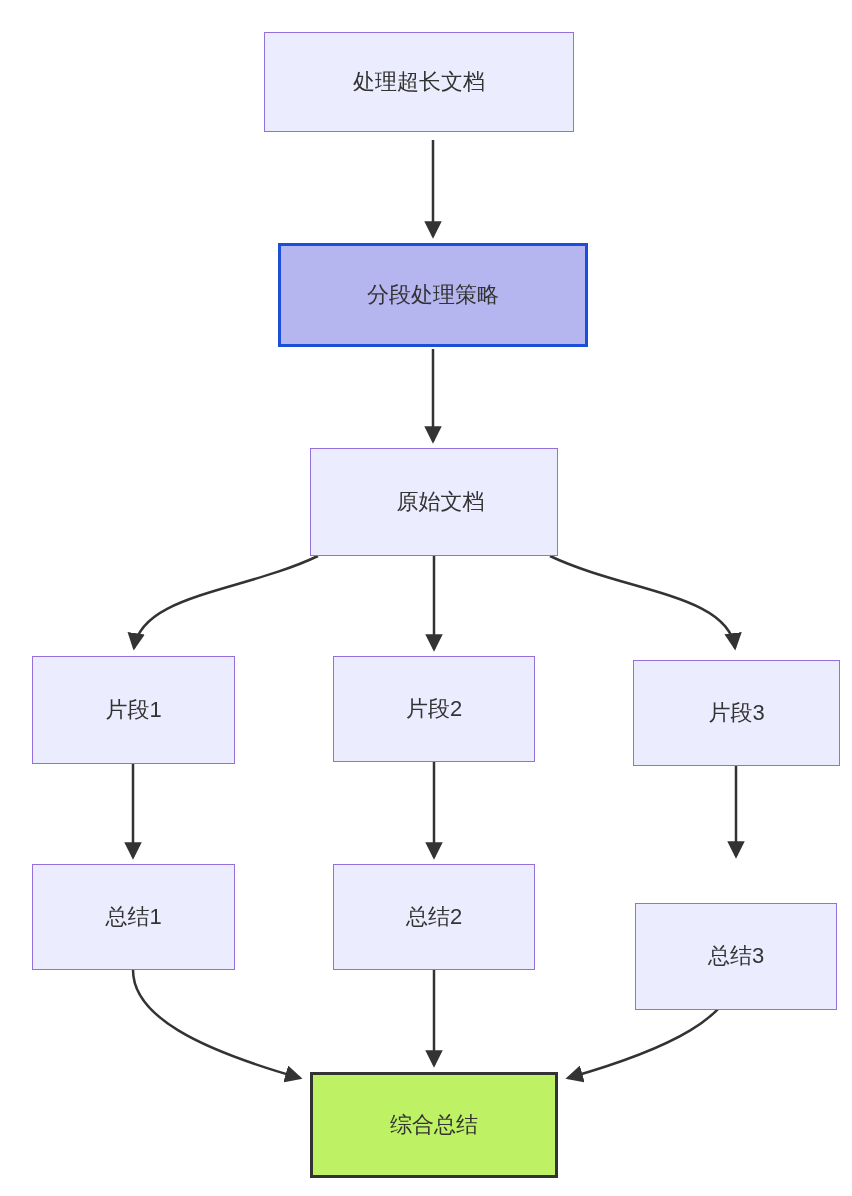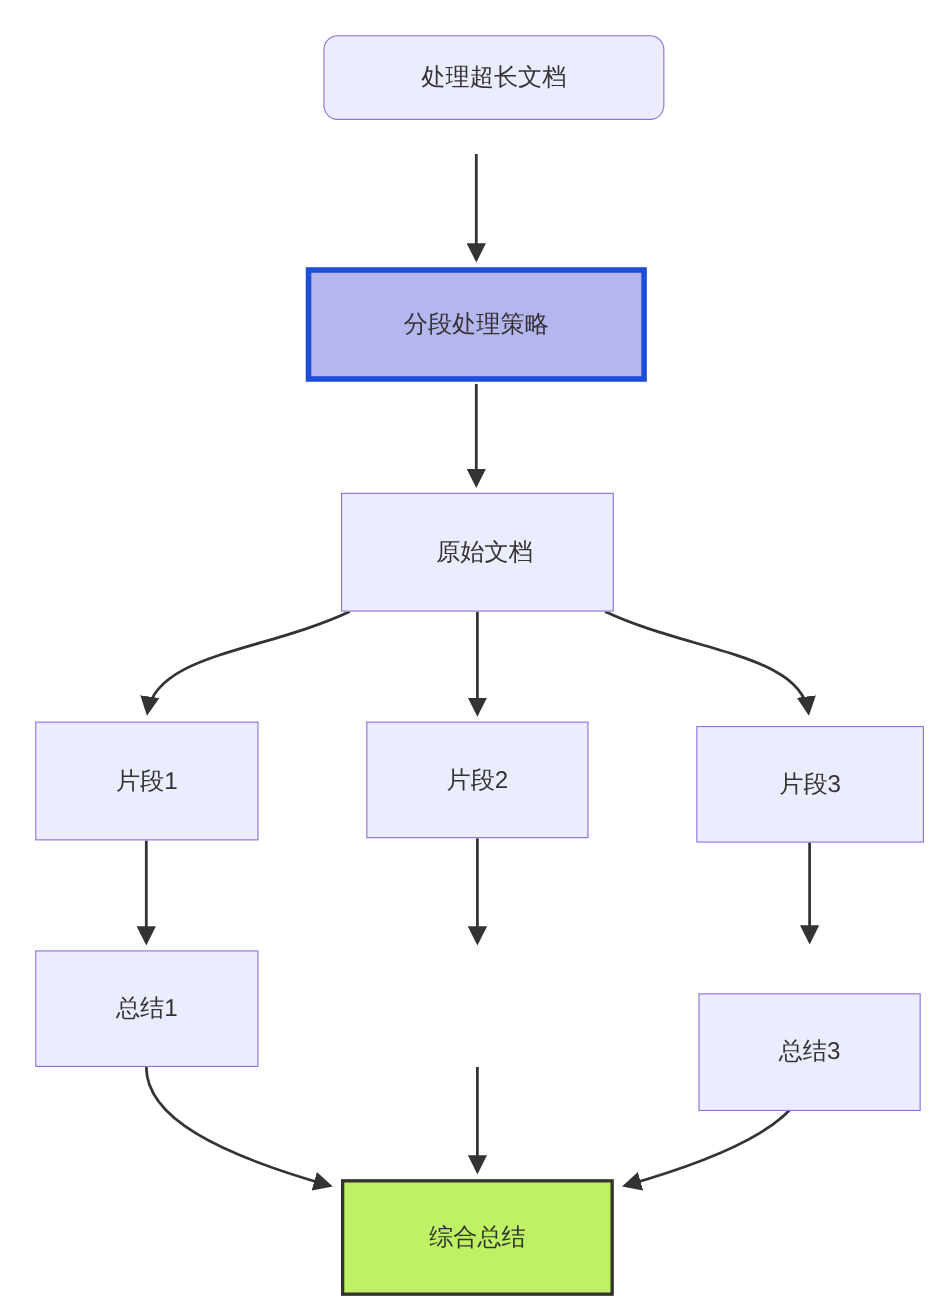--- a/index.html
+++ b/index.html
@@ -32,7 +32,7 @@
     border:3px solid #333333;
   }
   
-  .n-a{left:294px;top:32px;width:310px;height:77px;border-radius:13px;}
+  .n-a{left:264px;top:32px;width:310px;height:100px;}
   .n-b{left:278px;top:243px;width:310px;height:104px;}
   .n-c{left:310px;top:448px;width:248px;height:108px;padding-left:13px;}
   .n-d{left:32px;top:656px;width:203px;height:108px;}

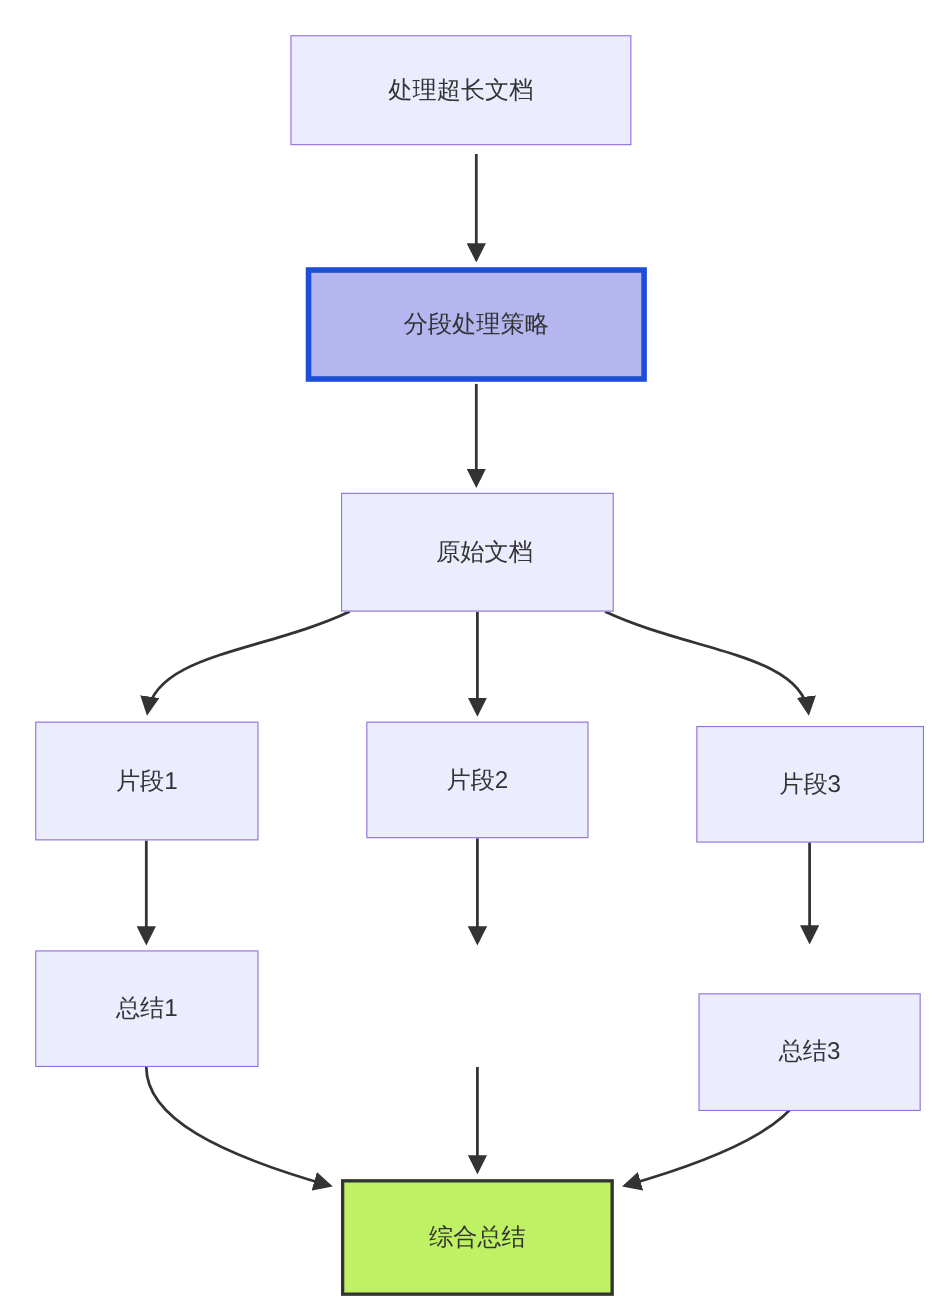--- a/index.html
+++ b/index.html
@@ -25,7 +25,7 @@
   }
   .node.highlight{
     background:#b5b5f0;
-    border:5px solid #1d4ed8;
+    border:3px solid #1d4ed8;
   }
   .node.success{
     background:#bef264;

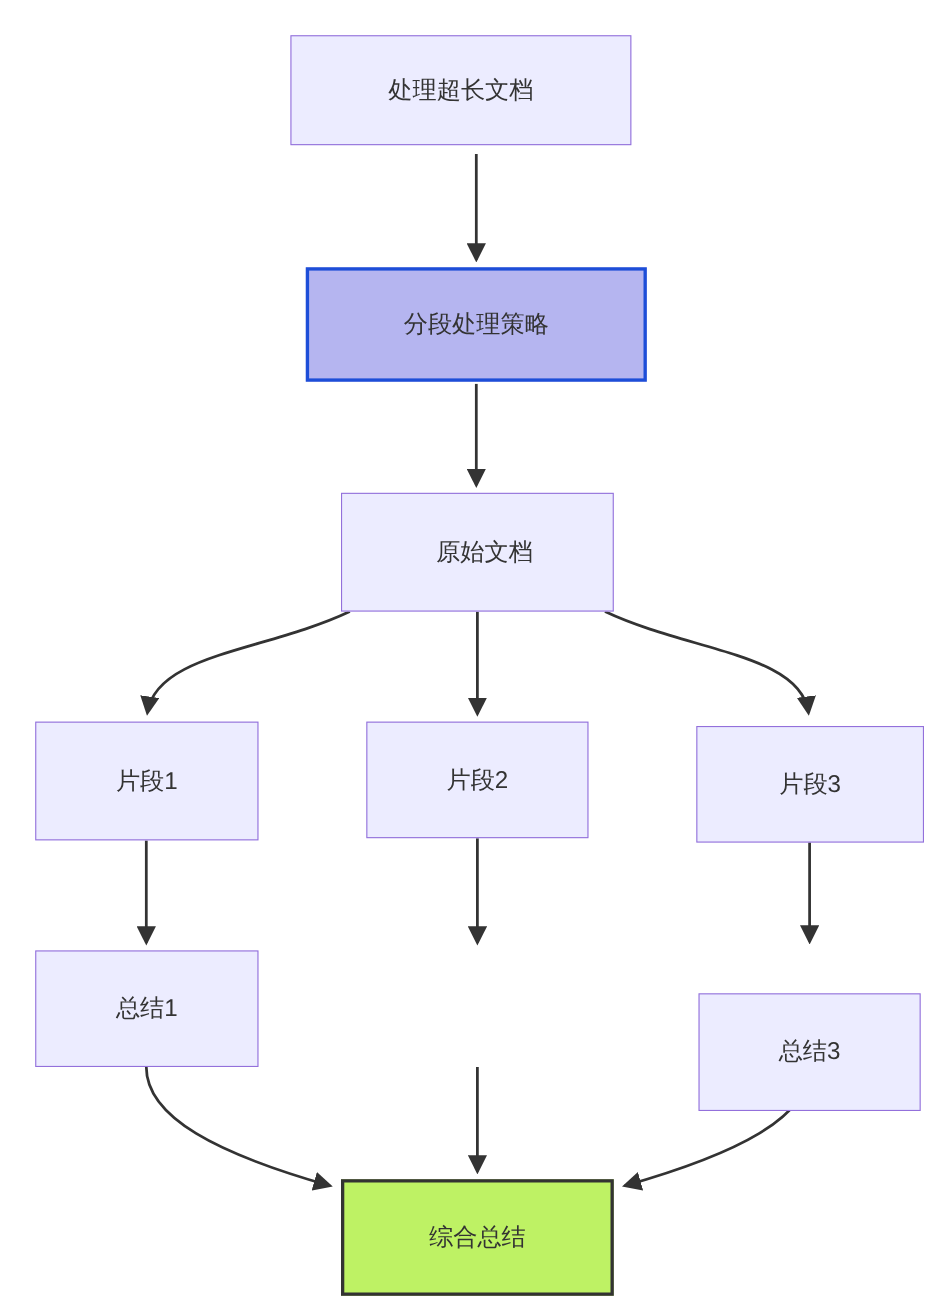--- a/index.html
+++ b/index.html
@@ -97,6 +97,9 @@
     <span>总结1</span>
   </div>
 
+  <div class="node n-h">
+    <span>总结2</span>
+  </div>
 
   <div class="node n-i">
     <span>总结3</span>

